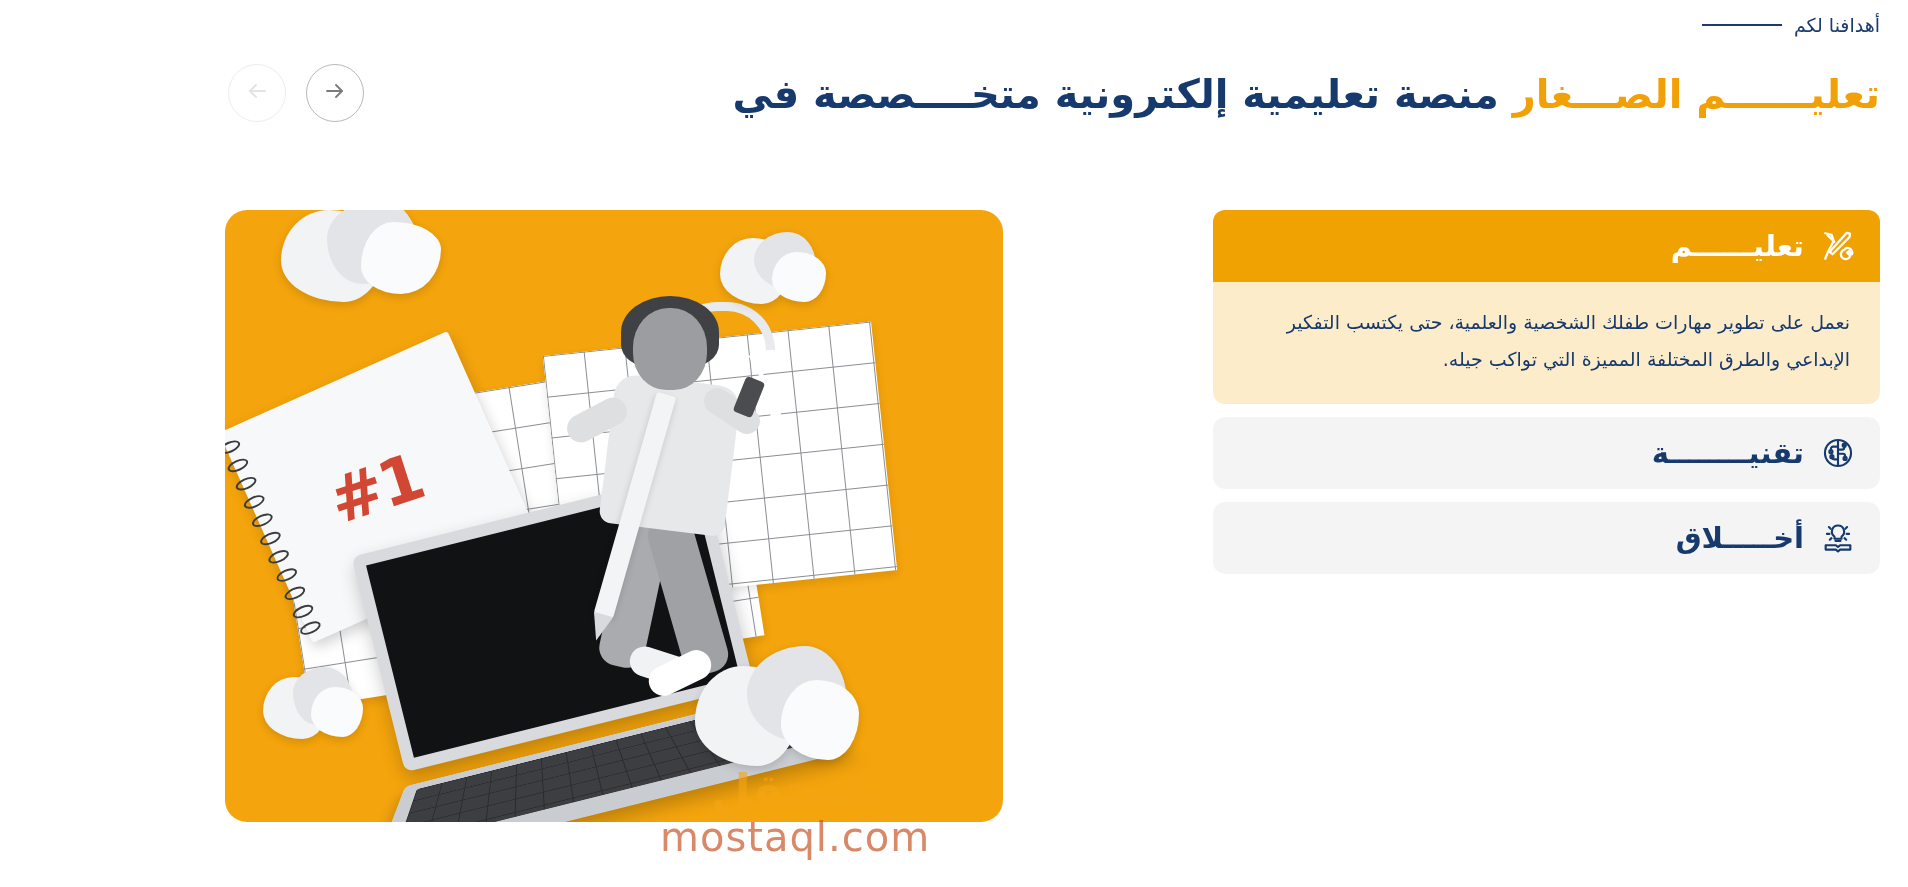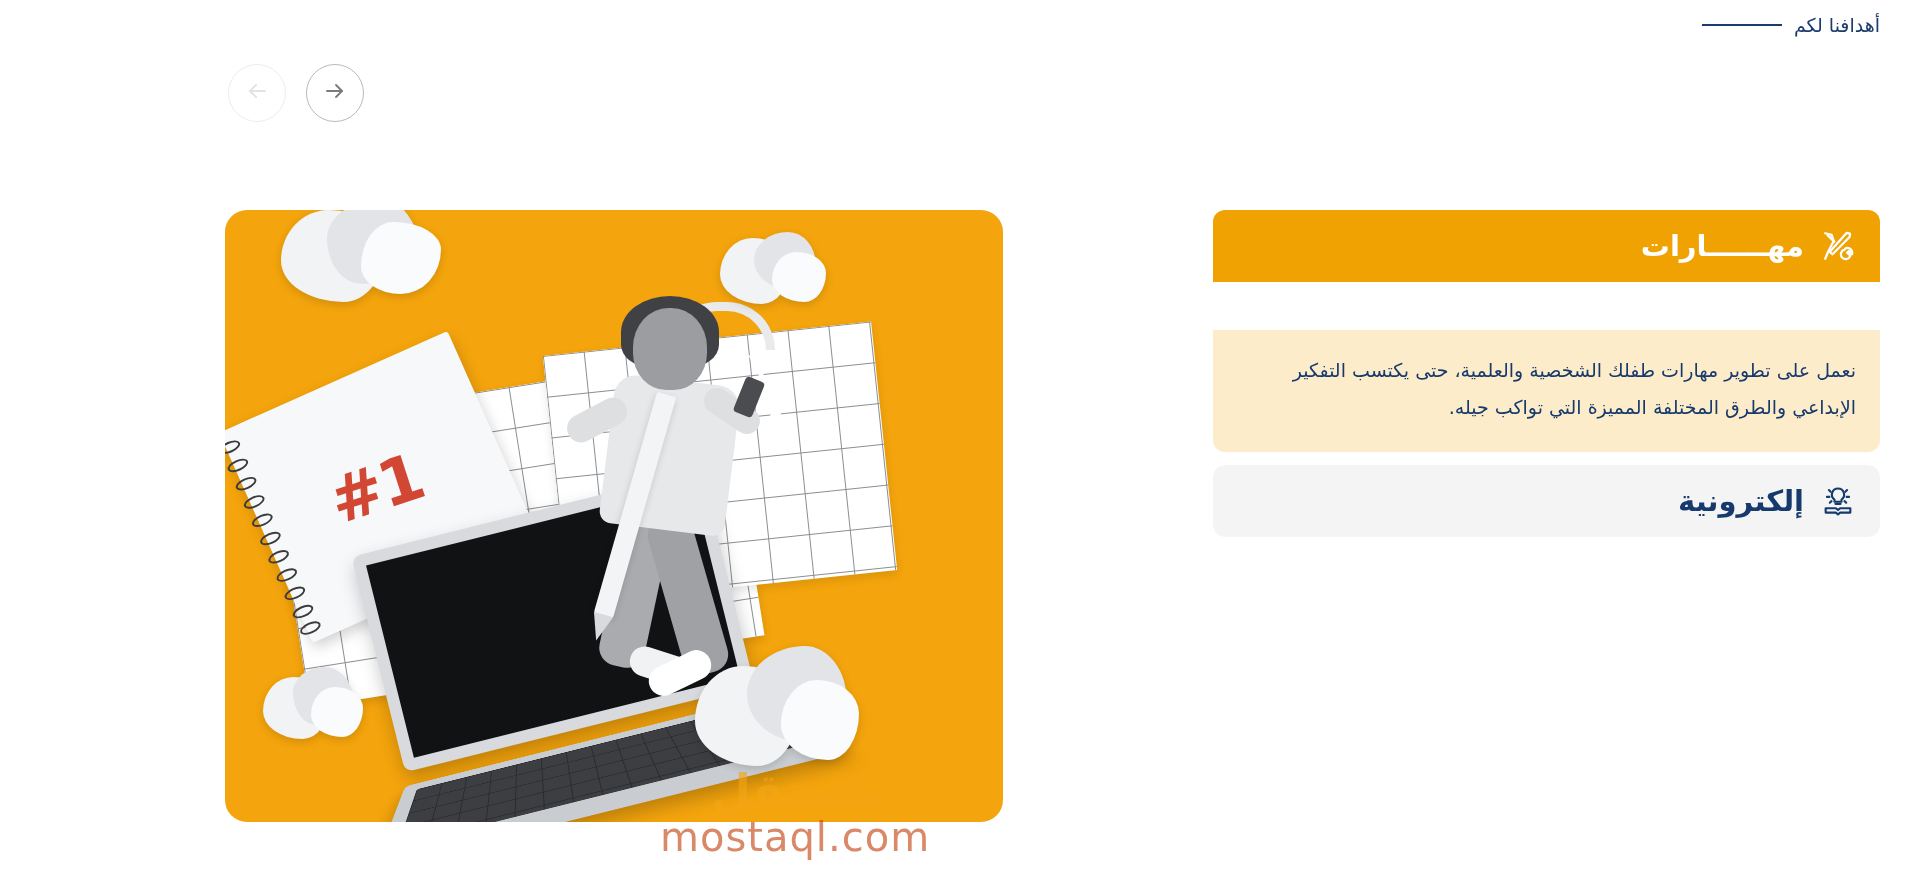--- a/index.html
+++ b/index.html
@@ -298,6 +298,10 @@
   </div>
 
   <div class="head-row">
+    <h1 class="headline">
+      <span class="hl-accent">تعليــــــم الصـــغار</span>
+      <span>منصة تعليمية إلكترونية متخــــصصة في</span>
+    </h1>
 
     <div class="nav-arrows">
       <div class="nav-btn prev">

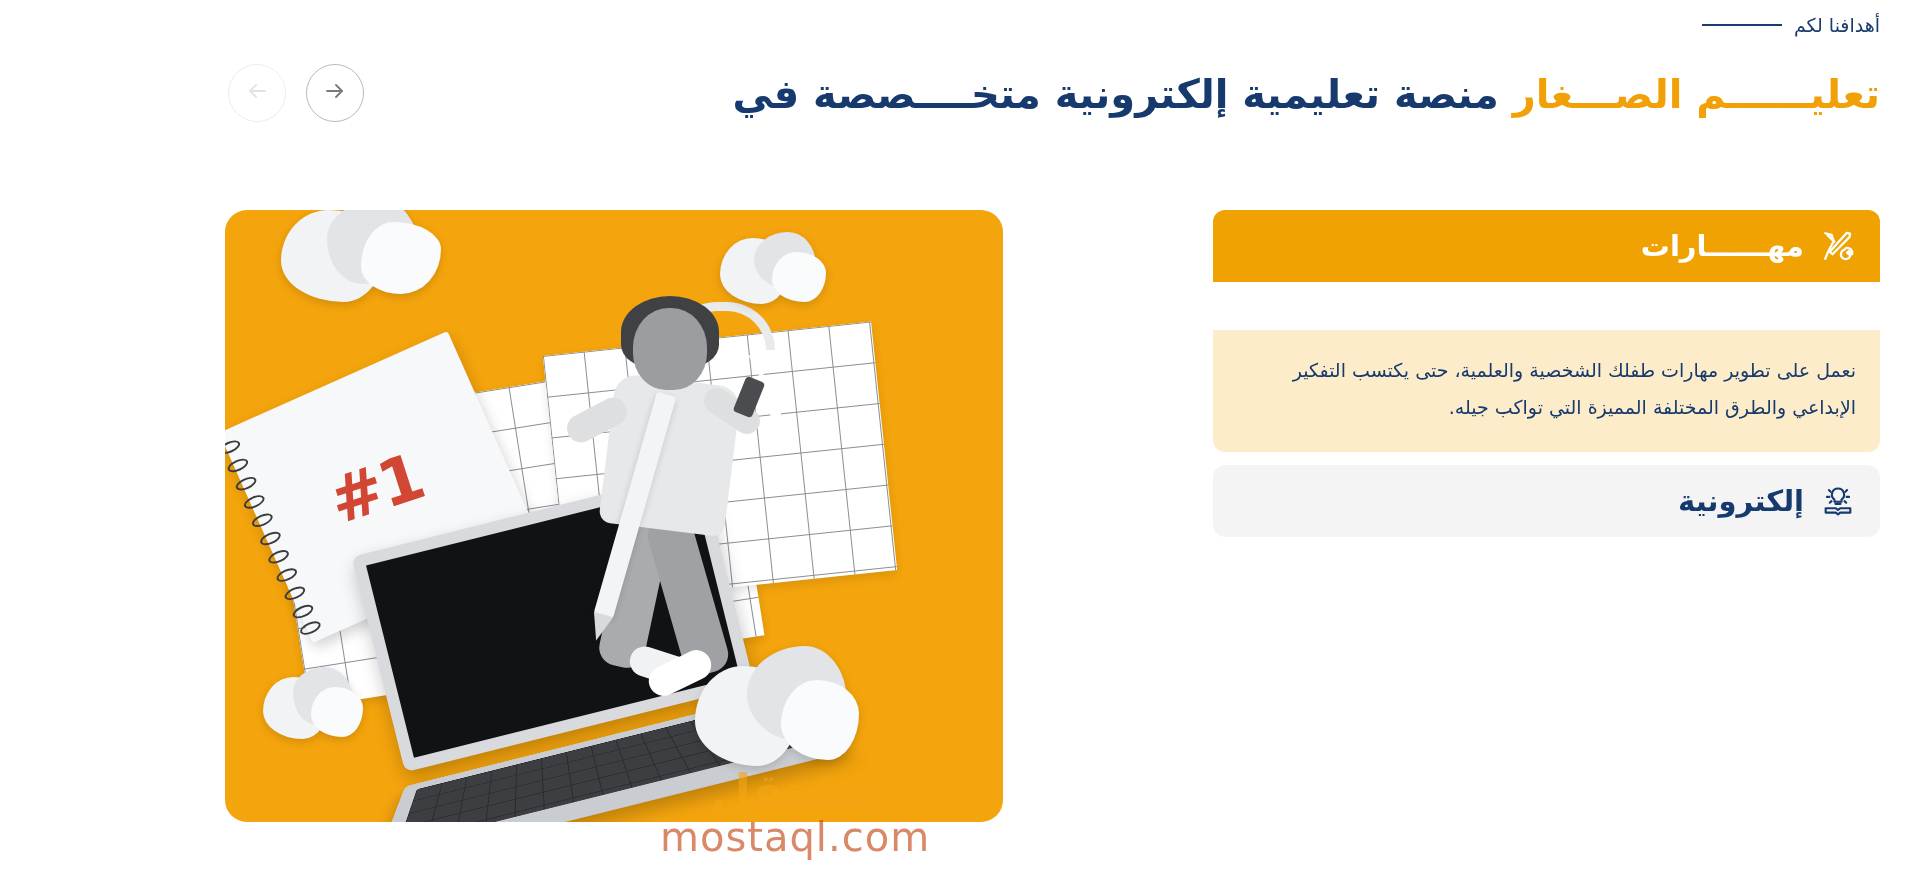--- a/index.html
+++ b/index.html
@@ -413,7 +413,7 @@
               <path d="M4.6 4.3L9.4 9"></path>
             </svg>
           </span>
-          <span class="acc-title">مهــــــارات</span>
+          <span class="acc-title">تعليــــــم</span>
         </div>
         <div class="acc-body">
           <p>نعمل على تطوير مهارات طفلك الشخصية والعلمية، حتى يكتسب التفكير الإبداعي والطرق المختلفة المميزة التي تواكب جيله.</p>

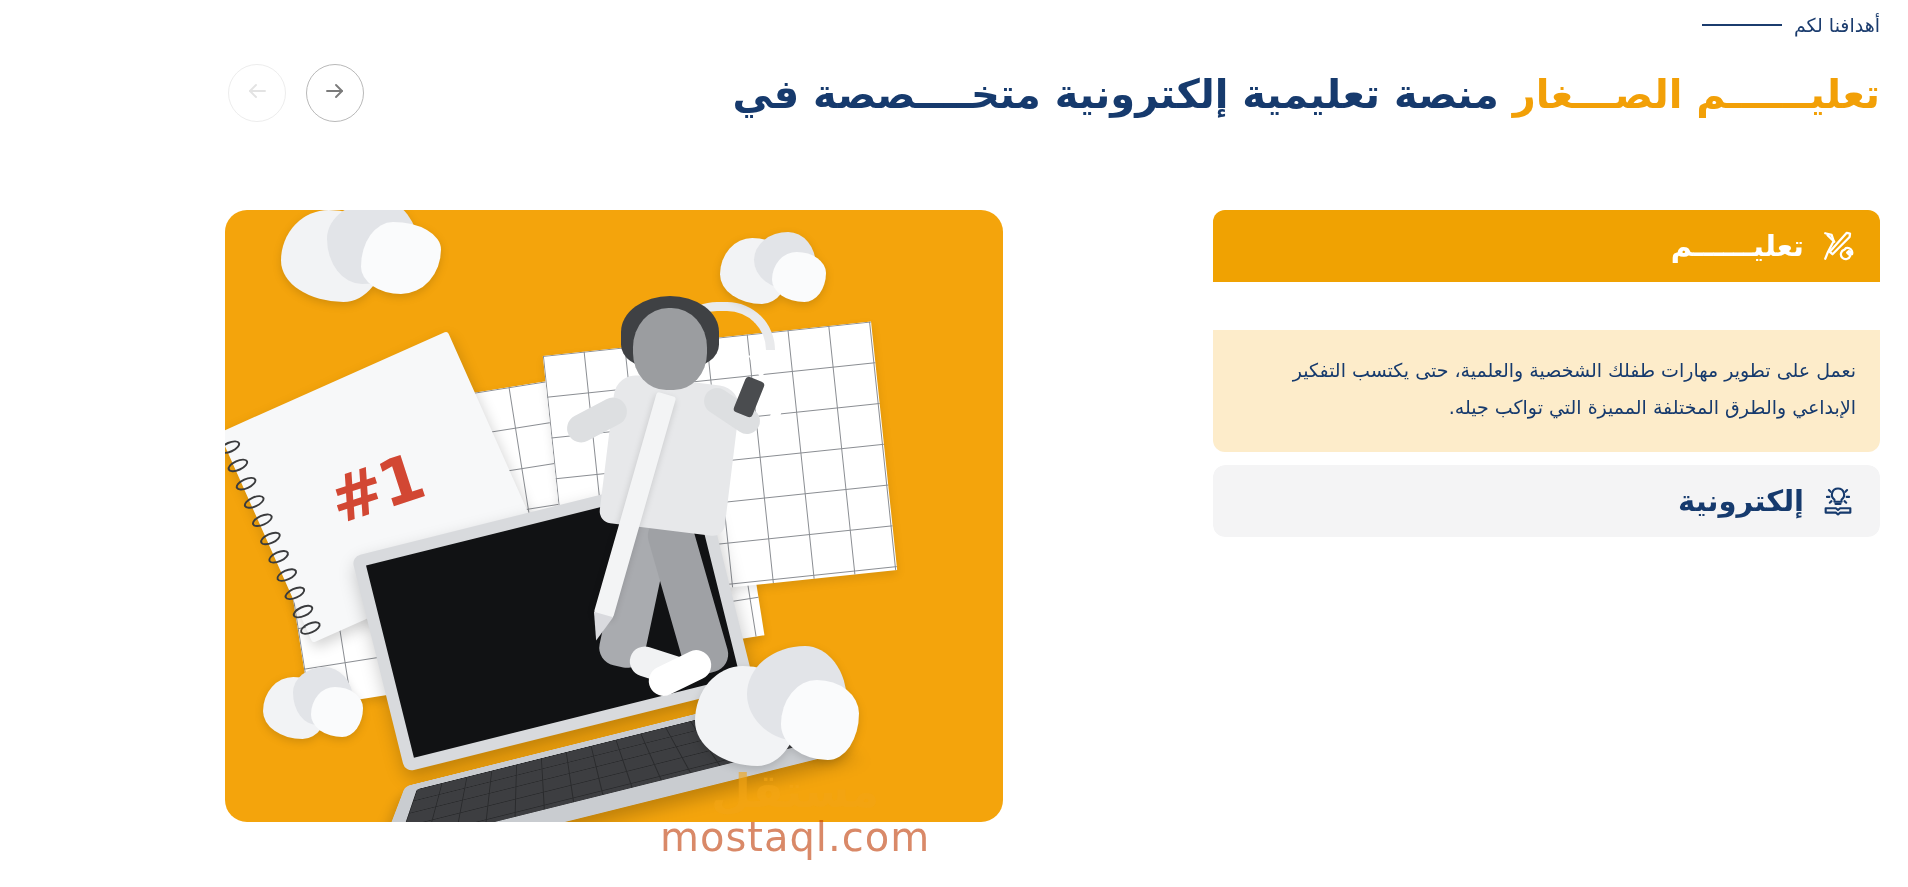--- a/index.html
+++ b/index.html
@@ -280,8 +280,8 @@
   .acc-item.closed .acc-icon svg { stroke: #163a6d; fill: none; }
 
   .acc-body {
-    background: #fdecca; padding: 22px 24px 26px;
-    direction: rtl; text-align: right; margin-top: 48px;
+    background: #fdecca; padding: 22px 30px 26px;
+    direction: rtl; text-align: right;
   }
   .acc-body p {
     font-size: 19px; line-height: 1.95; color: #163a6d; font-weight: 500;

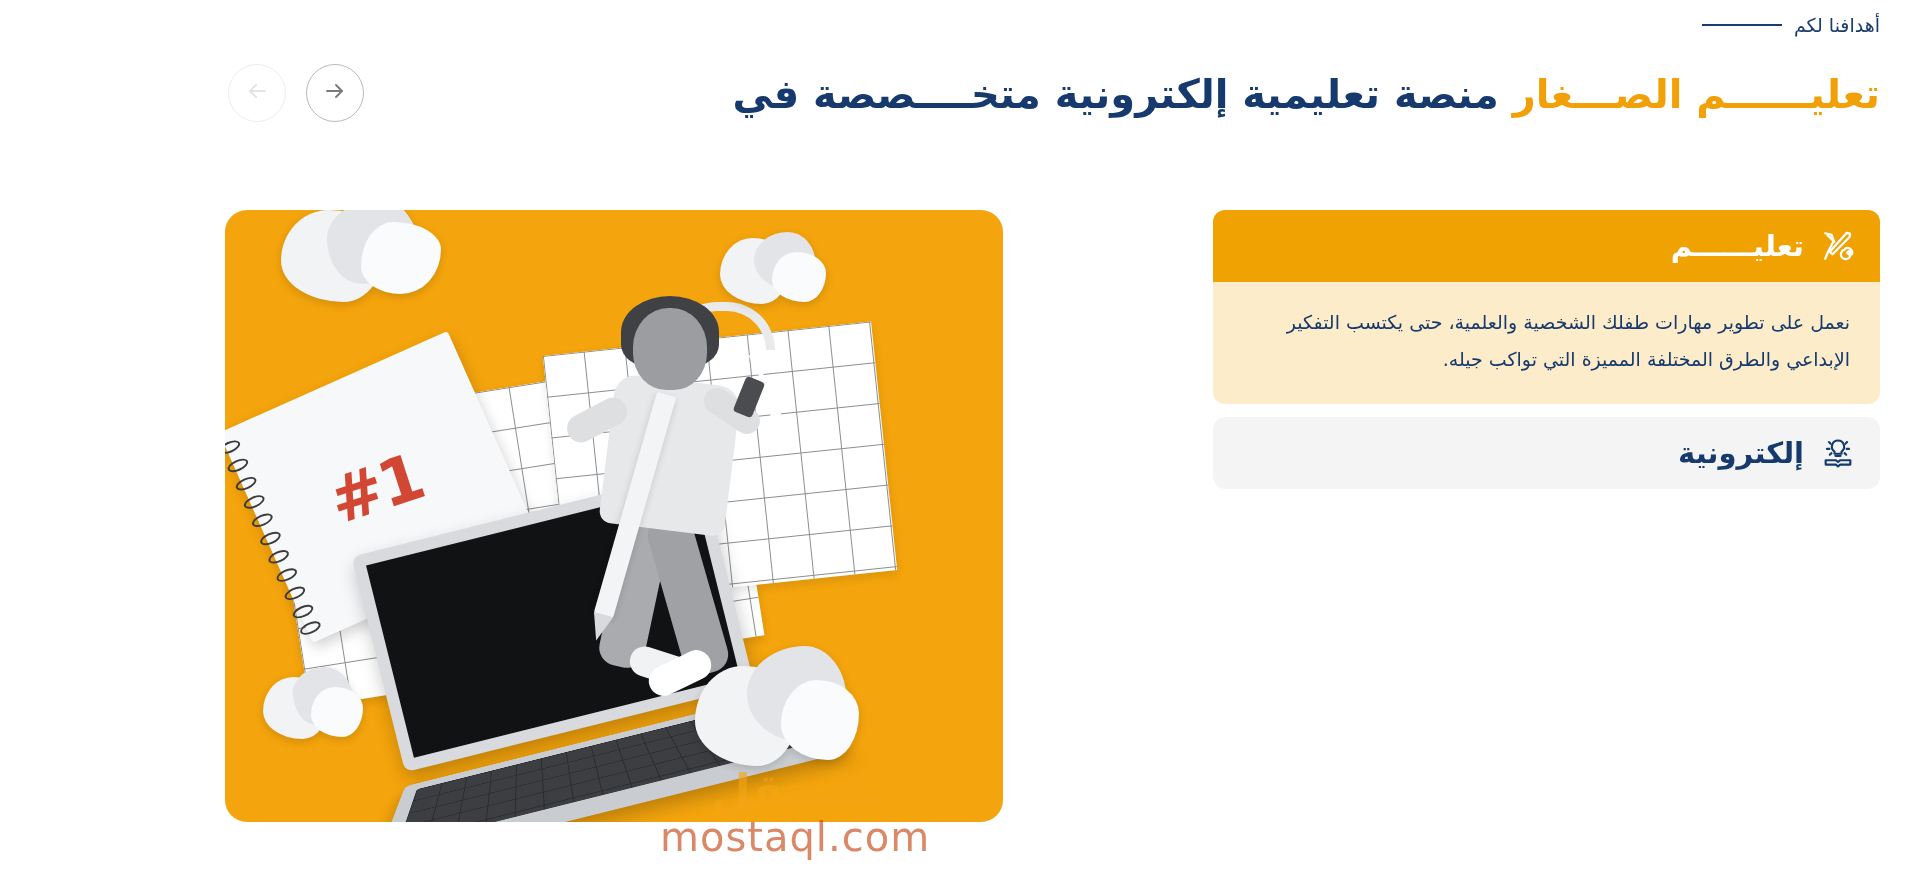--- a/index.html
+++ b/index.html
@@ -420,6 +420,25 @@
         </div>
       </div>
 
+      <div class="acc-item closed">
+        <div class="acc-head">
+          <span class="acc-icon">
+            <svg width="34" height="34" viewBox="0 0 24 24" fill="none" stroke-width="1.5" stroke-linecap="round" stroke-linejoin="round">
+              <circle cx="12" cy="12" r="9.2"></circle>
+              <path d="M12 3.5v17"></path>
+              <path d="M12 7.5H8.6a1.6 1.6 0 00-1.6 1.6v1.3"></path>
+              <path d="M12 12.5h3.4a1.6 1.6 0 011.6 1.6v1.3"></path>
+              <path d="M12 16.5H9.3a1.6 1.6 0 01-1.6-1.6"></path>
+              <path d="M12 9.6h2.9a1.5 1.5 0 001.5-1.5V6.8"></path>
+              <circle cx="7" cy="11.1" r="1.1"></circle>
+                <circle cx="17" cy="15.8" r="1.1"></circle>
+              <circle cx="7.7" cy="14.6" r="1.1"></circle>
+                <circle cx="16.4" cy="6.5" r="1.1"></circle>
+            </svg>
+          </span>
+          <span class="acc-title">تقنيــــــــة</span>
+        </div>
+      </div>
 
 
       <div class="acc-item closed">

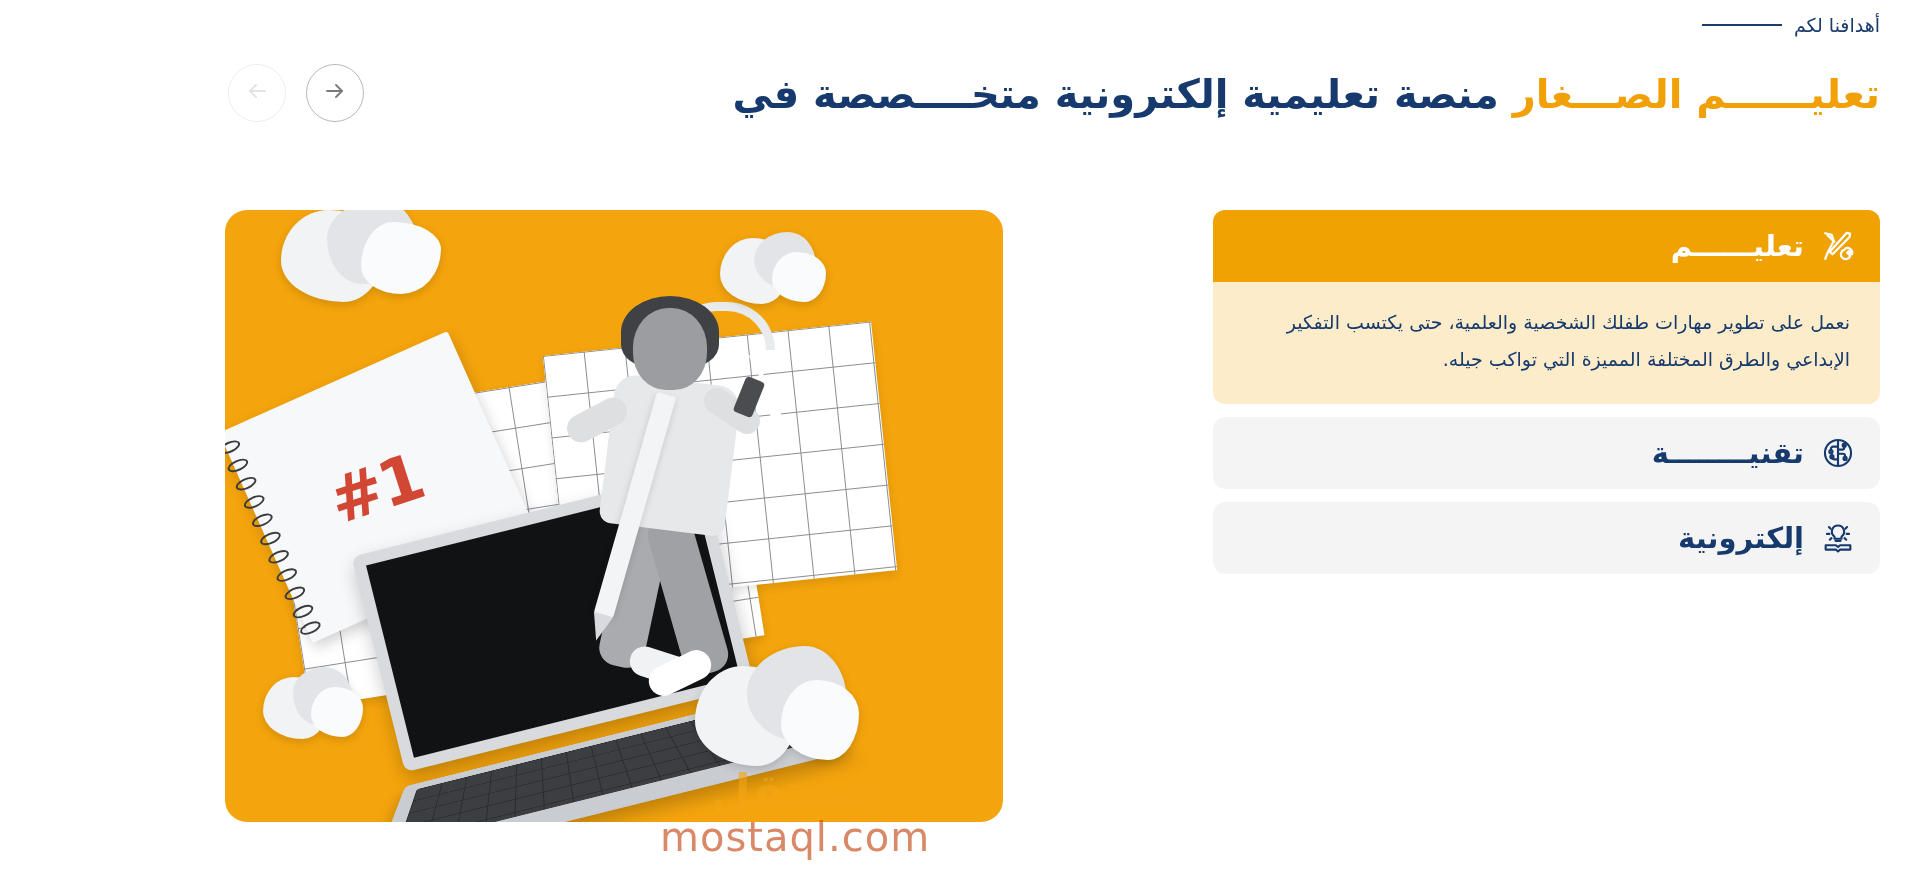--- a/index.html
+++ b/index.html
@@ -451,7 +451,7 @@
               <path d="M3.3 17.1h7.2L12 18.4l1.5-1.3h7.2v3.1h-7.2L12 21.5l-1.5-1.3H3.3z"></path>
             </svg>
           </span>
-          <span class="acc-title">إلكترونية</span>
+          <span class="acc-title">أخـــــلاق</span>
         </div>
       </div>
 

